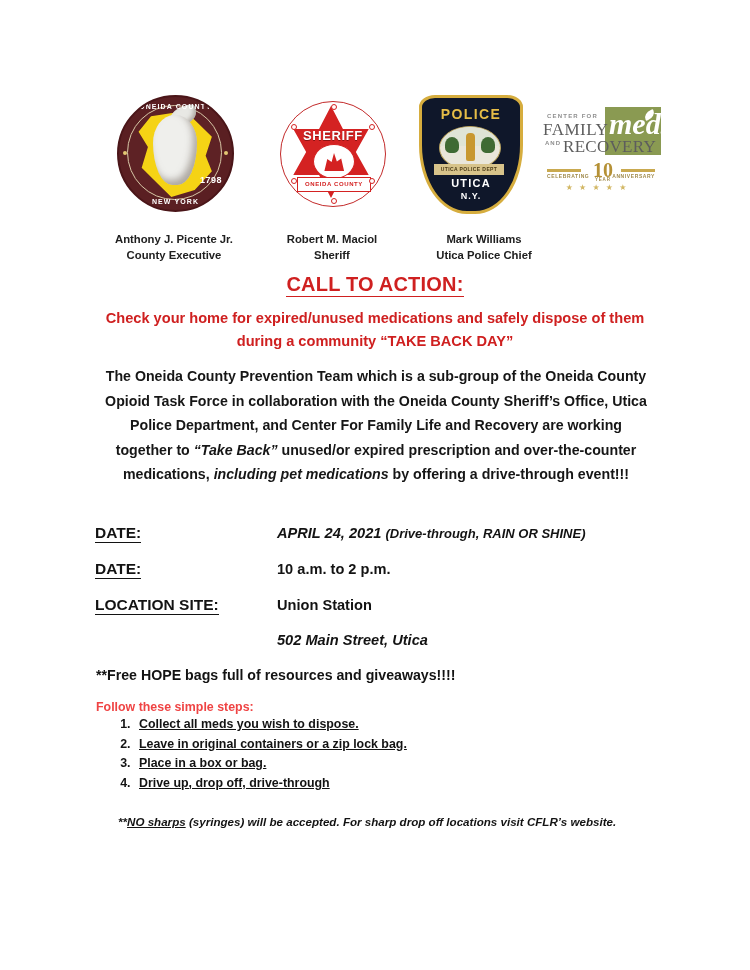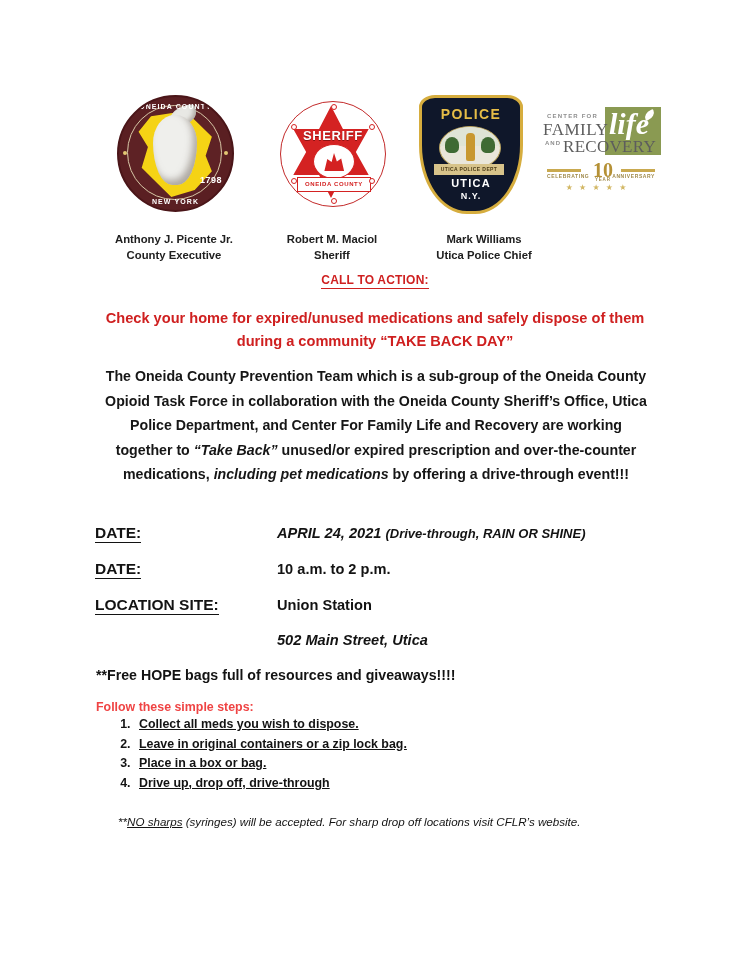--- a/index.html
+++ b/index.html
@@ -570,7 +570,7 @@
     <div class="cflr">
       <div class="cflr-top">
         <div class="cflr-lifeblock">
-          <span class="cflr-life">life</span>
+          <span class="cflr-life">meds</span>
           <span class="cflr-leaf"></span>
         </div>
         <div class="cflr-centerfor">CENTER FOR</div>

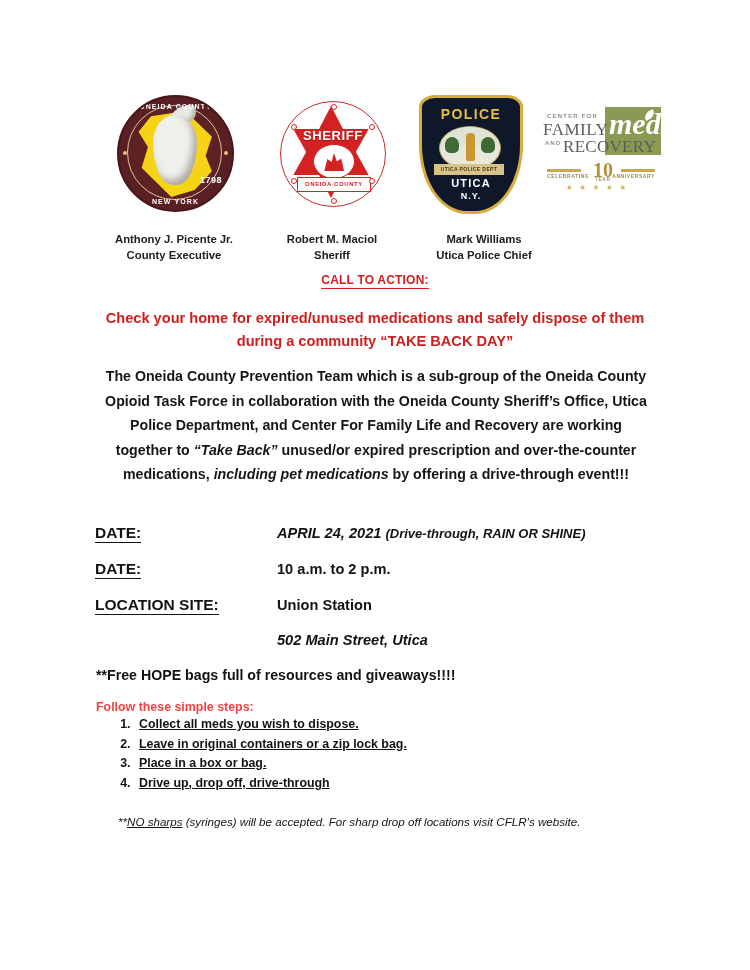--- a/index.html
+++ b/index.html
@@ -390,7 +390,7 @@
     width: 750px;
     text-align: center;
     color: #cf2020;
-    font-size: 12px;
+    font-size: 20px;
     font-weight: 700;
     letter-spacing: .2px;
   }

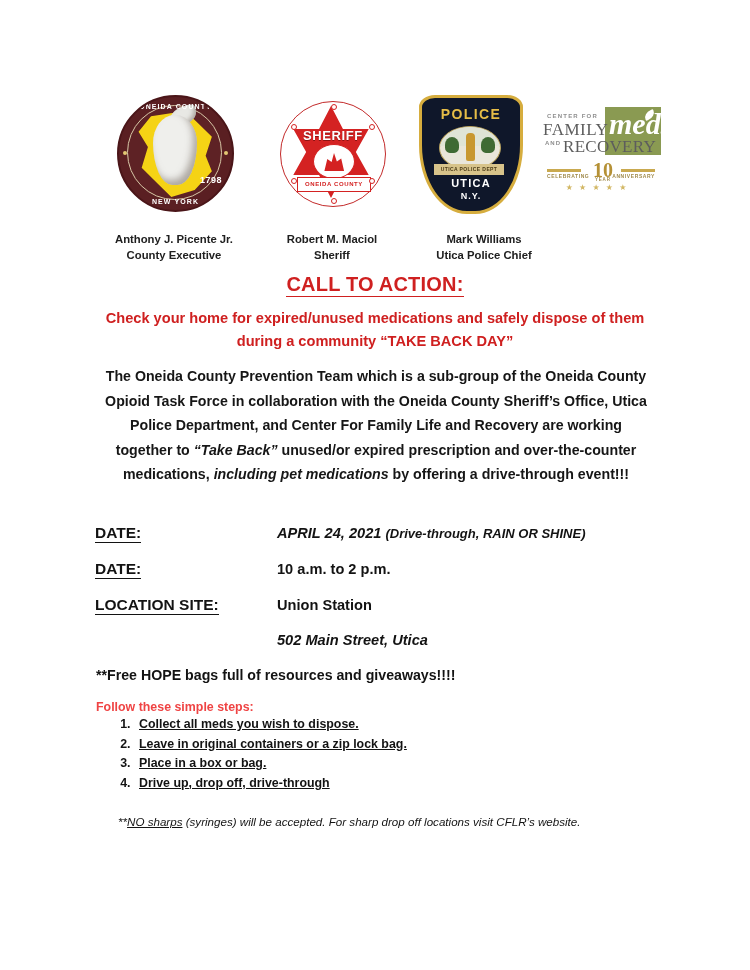--- a/index.html
+++ b/index.html
@@ -514,7 +514,7 @@
     left: 118px;
     width: 540px;
     font-size: 11.6px;
-    font-weight: 400;
+    font-weight: 700;
     font-style: italic;
     color: #131313;
   }

